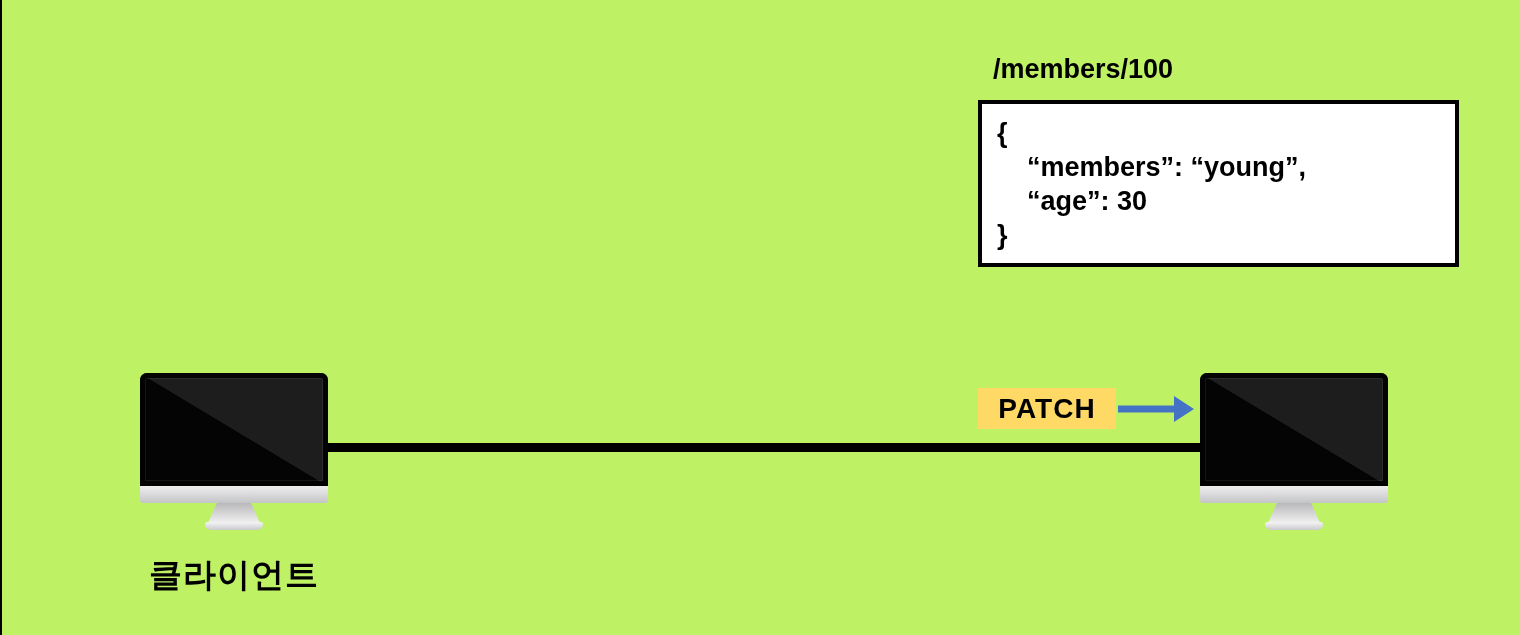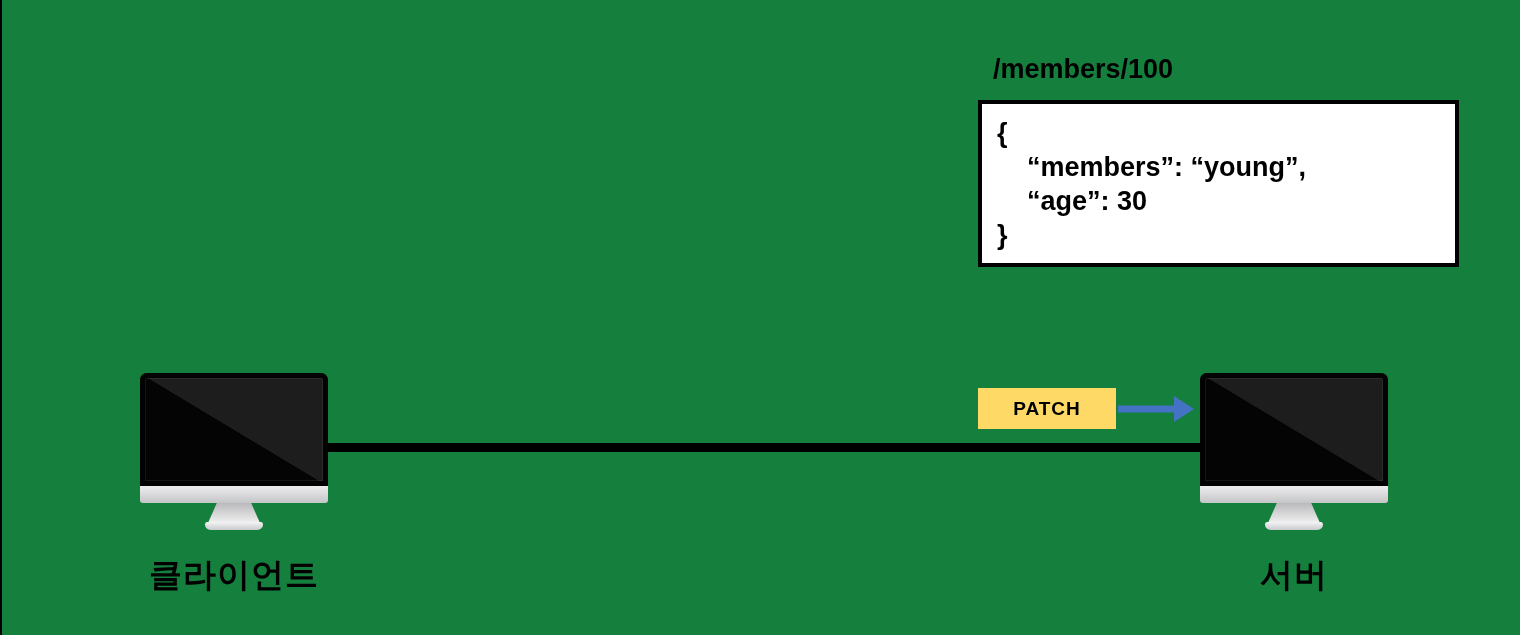--- a/index.html
+++ b/index.html
@@ -13,7 +13,7 @@
     position: relative;
     width: 1520px;
     height: 635px;
-    background: #15803d;
+    background: #bef264;
     overflow: hidden;
   }
   

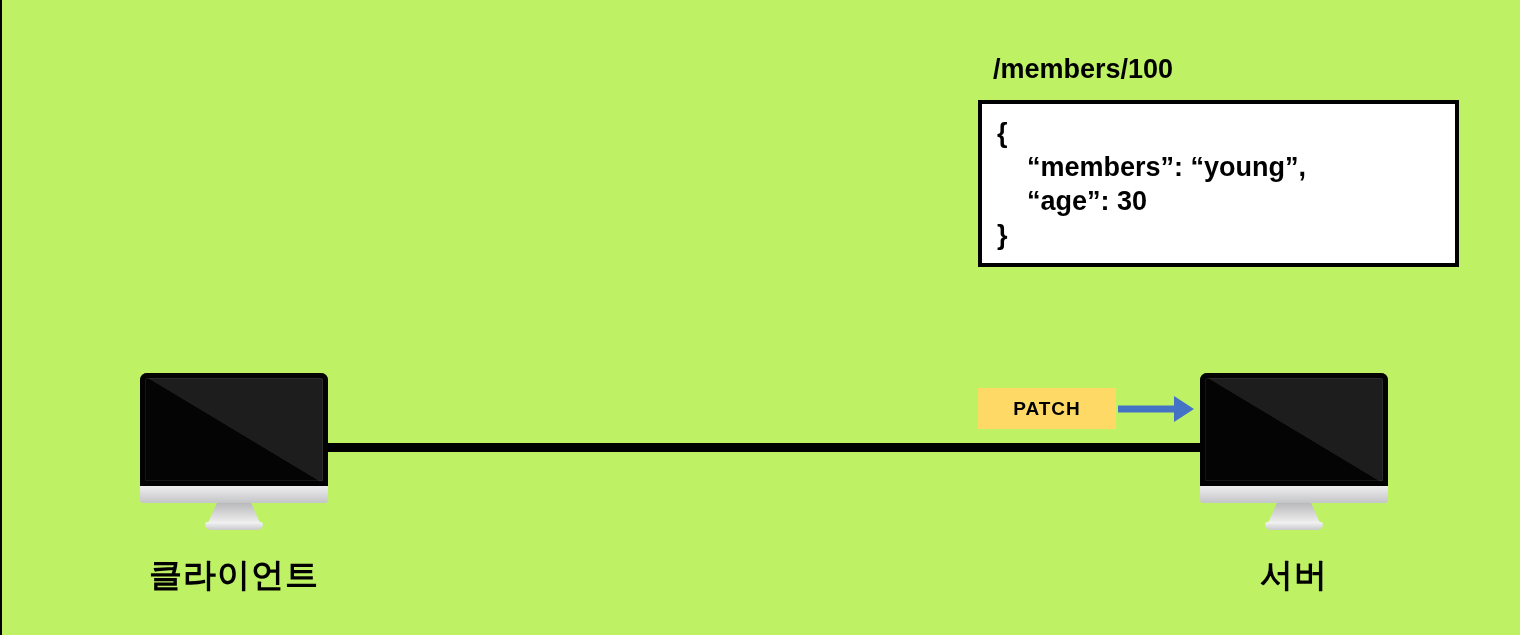--- a/index.html
+++ b/index.html
@@ -103,7 +103,7 @@
     display: flex;
     align-items: center;
     justify-content: center;
-    font-size: 19px;
+    font-size: 28px;
     letter-spacing: 1px;
     z-index: 3;
   }

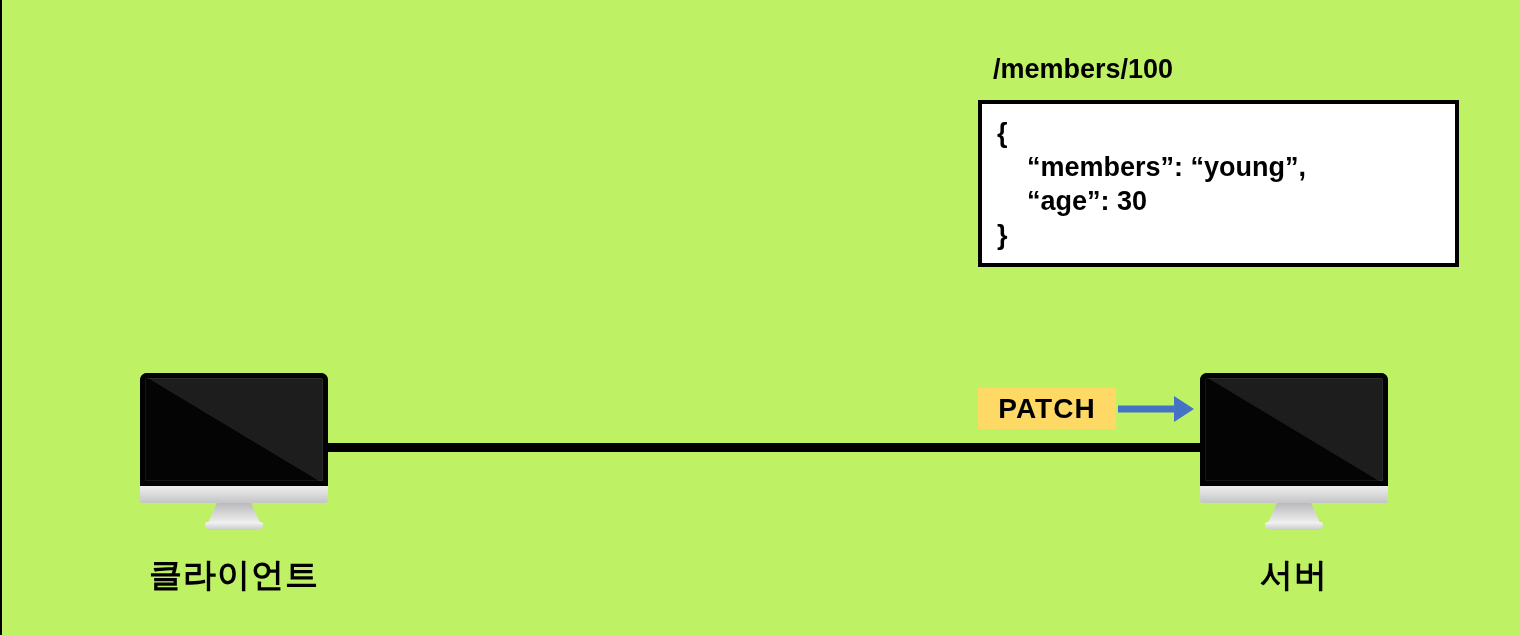--- a/index.html
+++ b/index.html
@@ -165,7 +165,6 @@
     <div class="neck"></div>
     <div class="base"></div>
   </div>
-  <div class="node-label server-label">서버</div>
 
 </div>
 

